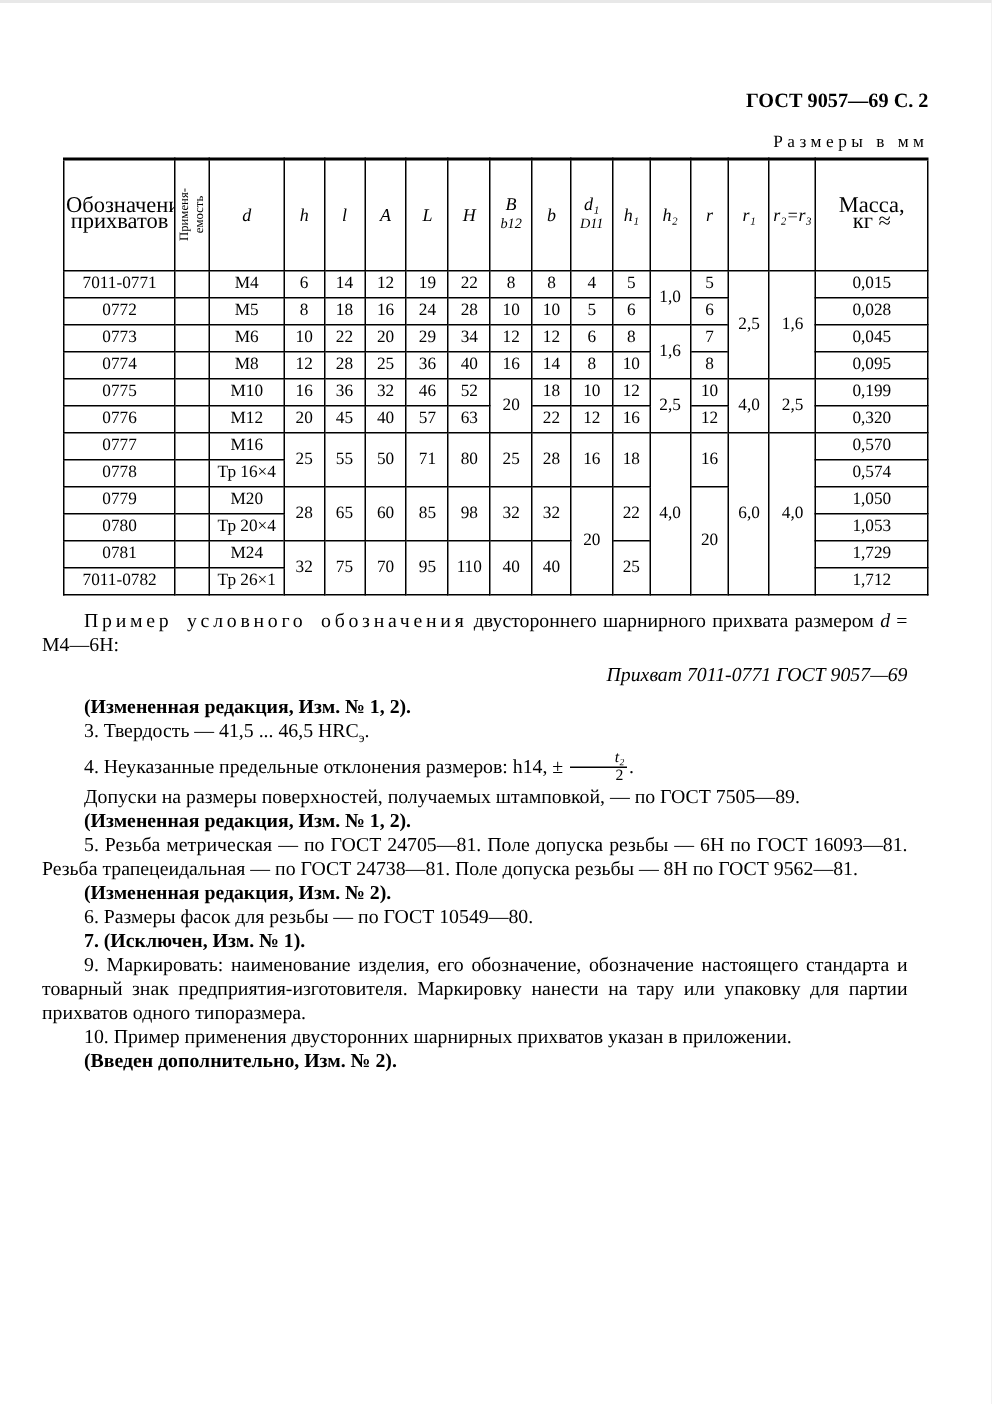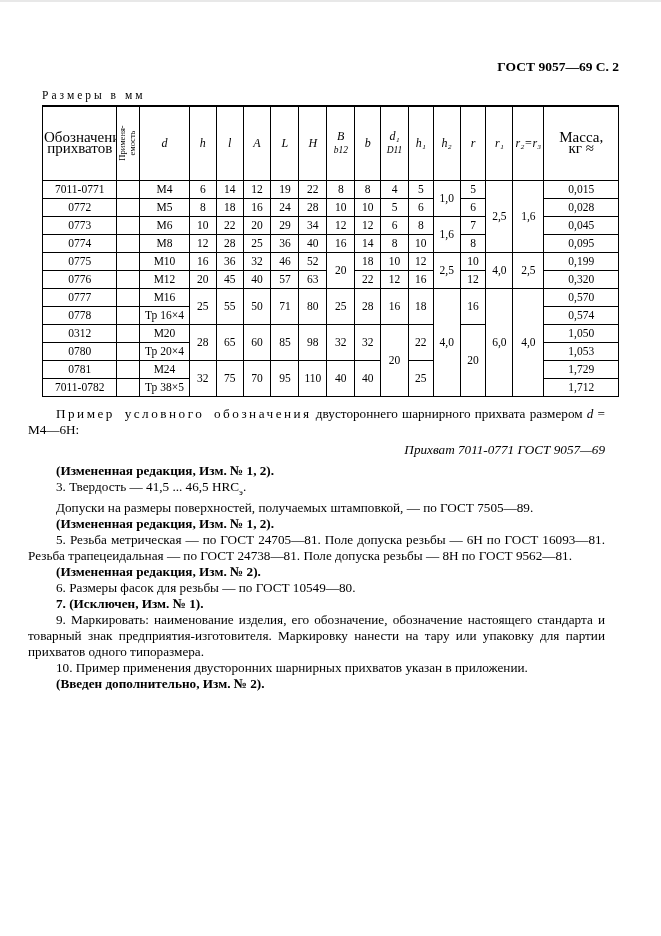--- a/index.html
+++ b/index.html
@@ -9,7 +9,7 @@
 
   .doc-code { position:absolute; top:57px; right:42px; font-weight:700; font-size:13.5px; }
 
-  .table-title { position:absolute; top:87px; left:42px; width:577px; text-align:left;
+  .table-title { position:absolute; top:87px; left:42px; width:577px; text-align:right;
                  font-size:11.5px; letter-spacing:3px; }
 
   table.dims { position:absolute; top:103px; left:42px; width:577px; table-layout:fixed;

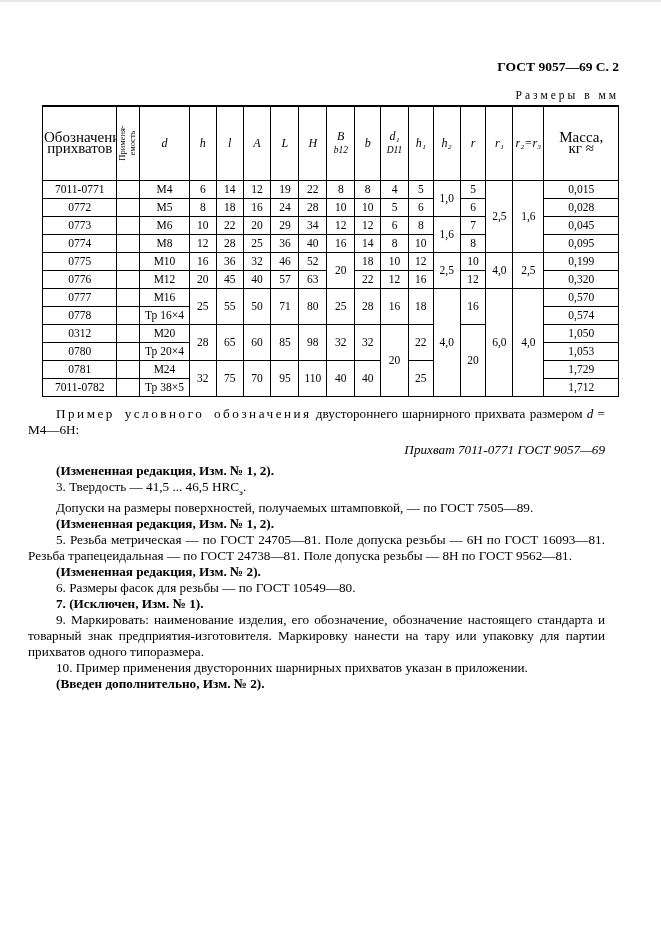--- a/index.html
+++ b/index.html
@@ -255,7 +255,7 @@
           <td>0,574</td>
         </tr>
         <tr>
-          <td>0312</td>
+          <td>0779</td>
           <td></td>
           <td>М20</td>
           <td rowspan="2">28</td>

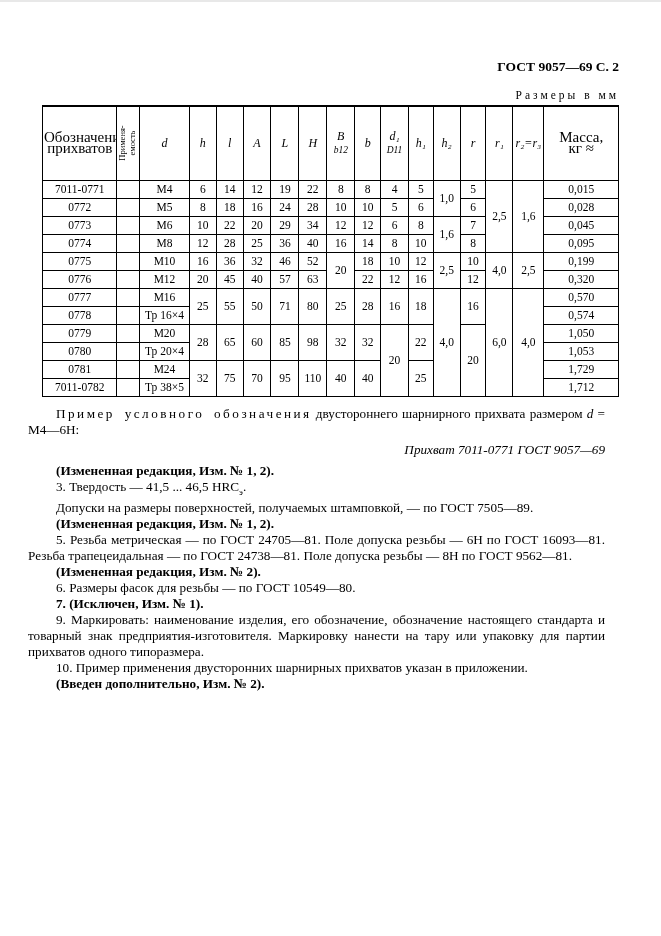--- a/index.html
+++ b/index.html
@@ -293,7 +293,7 @@
         <tr>
           <td>7011-0782</td>
           <td></td>
-          <td>Тр 38×5</td>
+          <td>Тр 26×1</td>
           <td>1,712</td>
         </tr>
       </tbody>

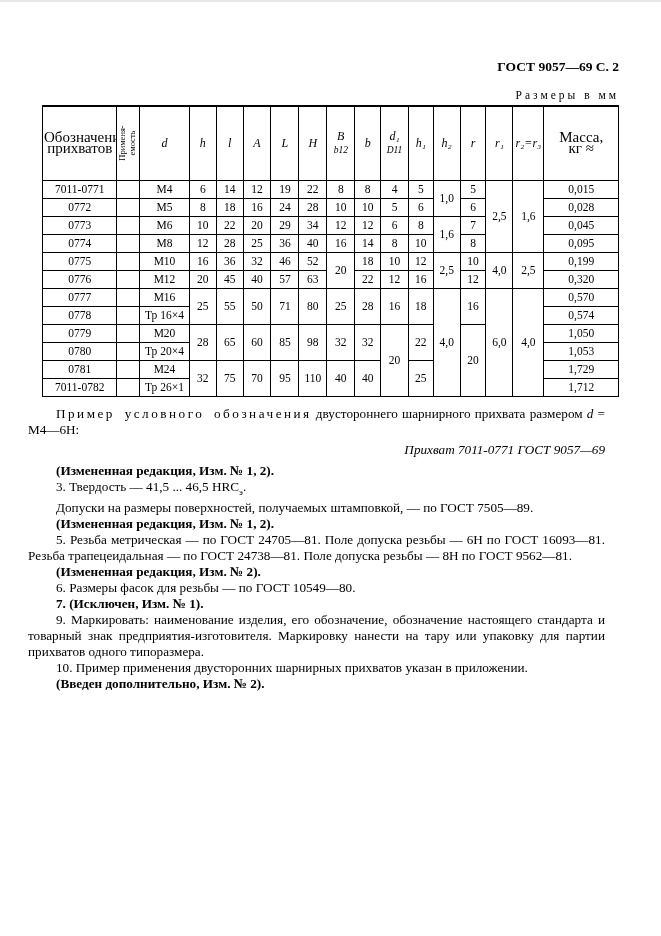--- a/index.html
+++ b/index.html
@@ -309,6 +309,7 @@
 
     <p class="bold">(Измененная редакция, Изм. № 1, 2).</p>
     <p><span>3. Твердость — 41,5 ... 46,5 HRC</span><sub>э</sub><span>.</span></p>
+    <p><span>4. Неуказанные предельные отклонения размеров: h14, ± </span><span class="frac"><span class="fnum">t₂</span><span class="fden">2</span></span><span>.</span></p>
     <p>Допуски на размеры поверхностей, получаемых штамповкой, — по ГОСТ 7505—89.</p>
     <p class="bold">(Измененная редакция, Изм. № 1, 2).</p>
     <p>5. Резьба метрическая — по ГОСТ 24705—81. Поле допуска резьбы — 6Н по ГОСТ 16093—81. Резьба трапецеидальная — по ГОСТ 24738—81. Поле допуска резьбы — 8Н по ГОСТ 9562—81.</p>

